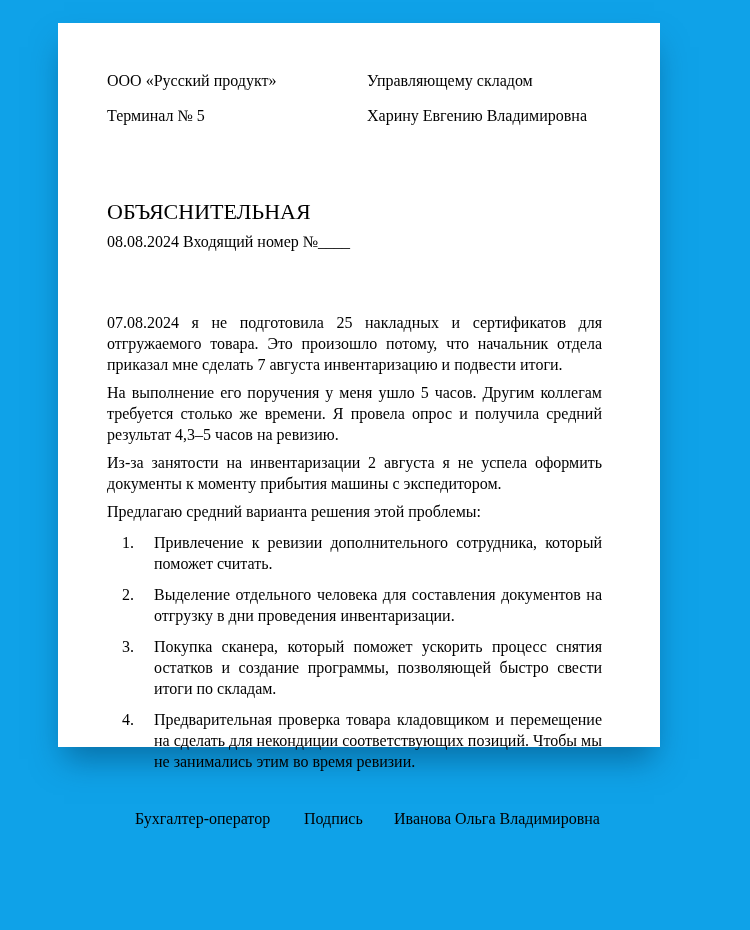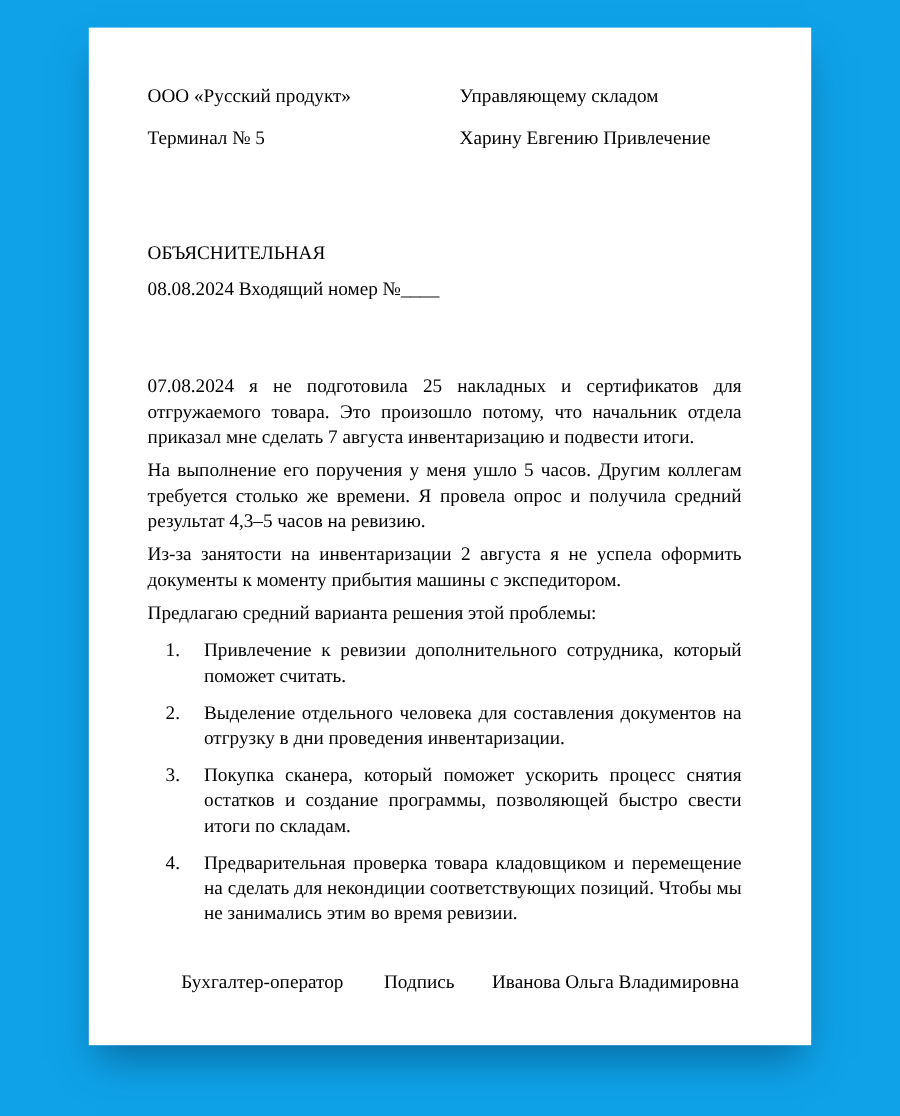--- a/index.html
+++ b/index.html
@@ -12,8 +12,8 @@
   }
   .page {
     position: absolute;
-    left: 74px; top: 23px;
-    width: 602px; height: 848px;
+    left: 58px; top: 23px;
+    width: 602px; height: 724px;
     background: #ffffff;
     padding: 47px 58px 0 49px;
     box-shadow: 0 18px 30px -6px rgba(0, 62, 102, 0.5);

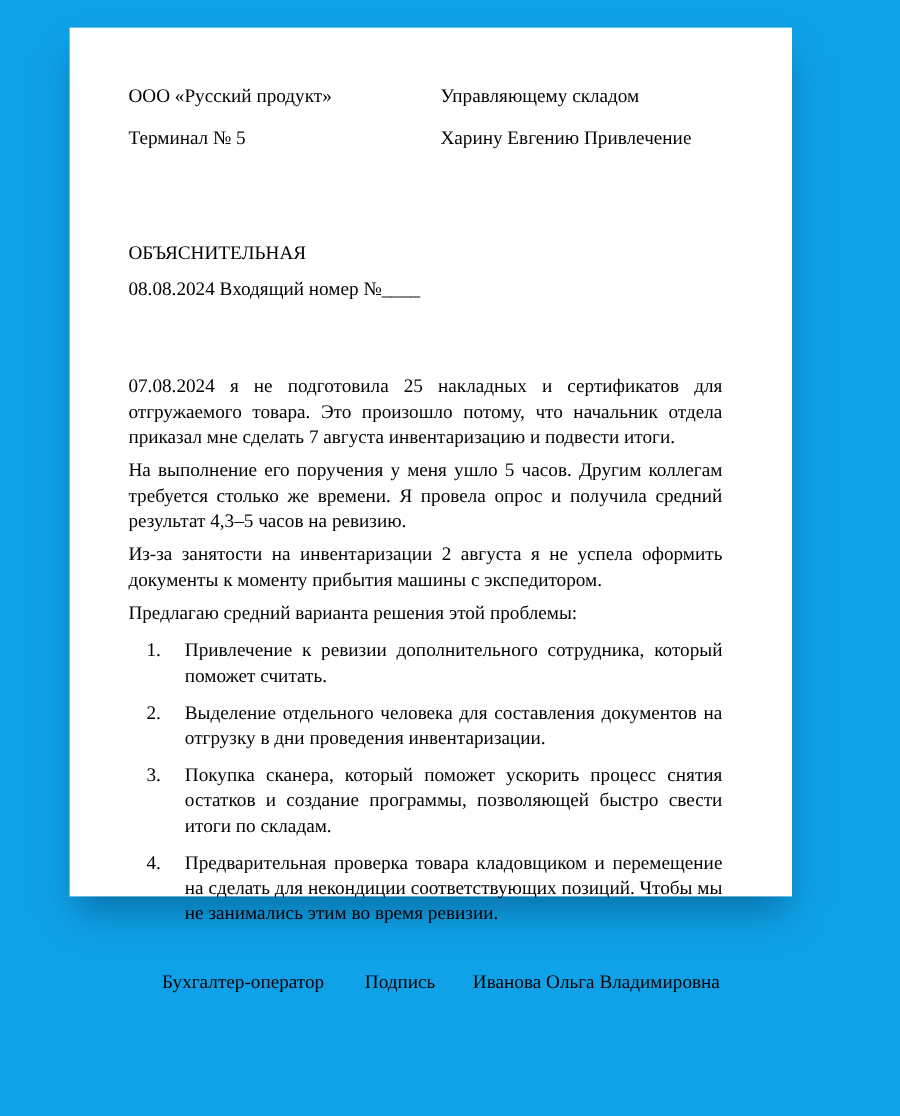--- a/index.html
+++ b/index.html
@@ -54,7 +54,7 @@
     </div>
     <div class="col">
       <p>Управляющему складом</p>
-      <p>Харину Евгению Привлечение</p>
+      <p>Харину Евгению Владимировна</p>
     </div>
   </div>
 

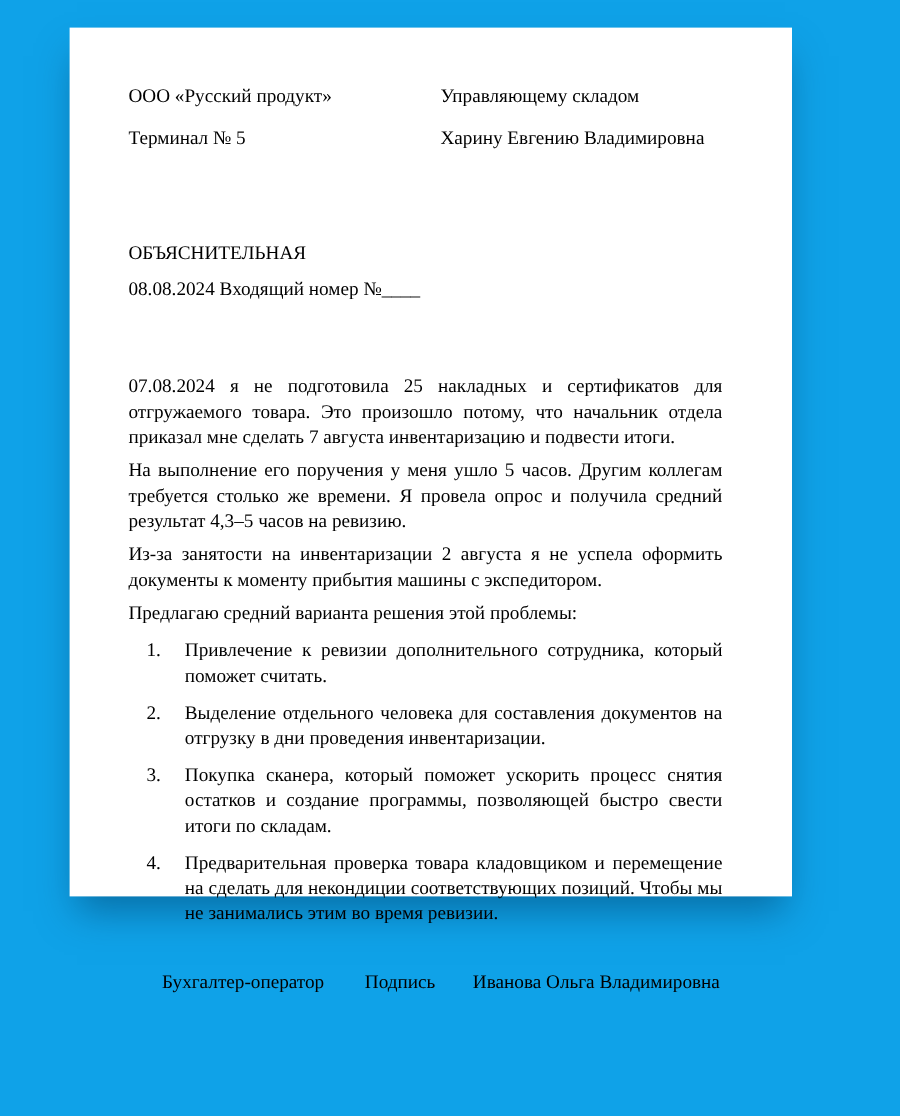--- a/index.html
+++ b/index.html
@@ -24,7 +24,7 @@
   .doc-header { display: grid; grid-template-columns: 260px 1fr; }
   .doc-header p { margin: 0 0 14px; }
   .doc-title {
-    font-size: 16px;
+    font-size: 22px;
     font-weight: normal;
     line-height: 21px;
     margin: 61px 0 9px;

